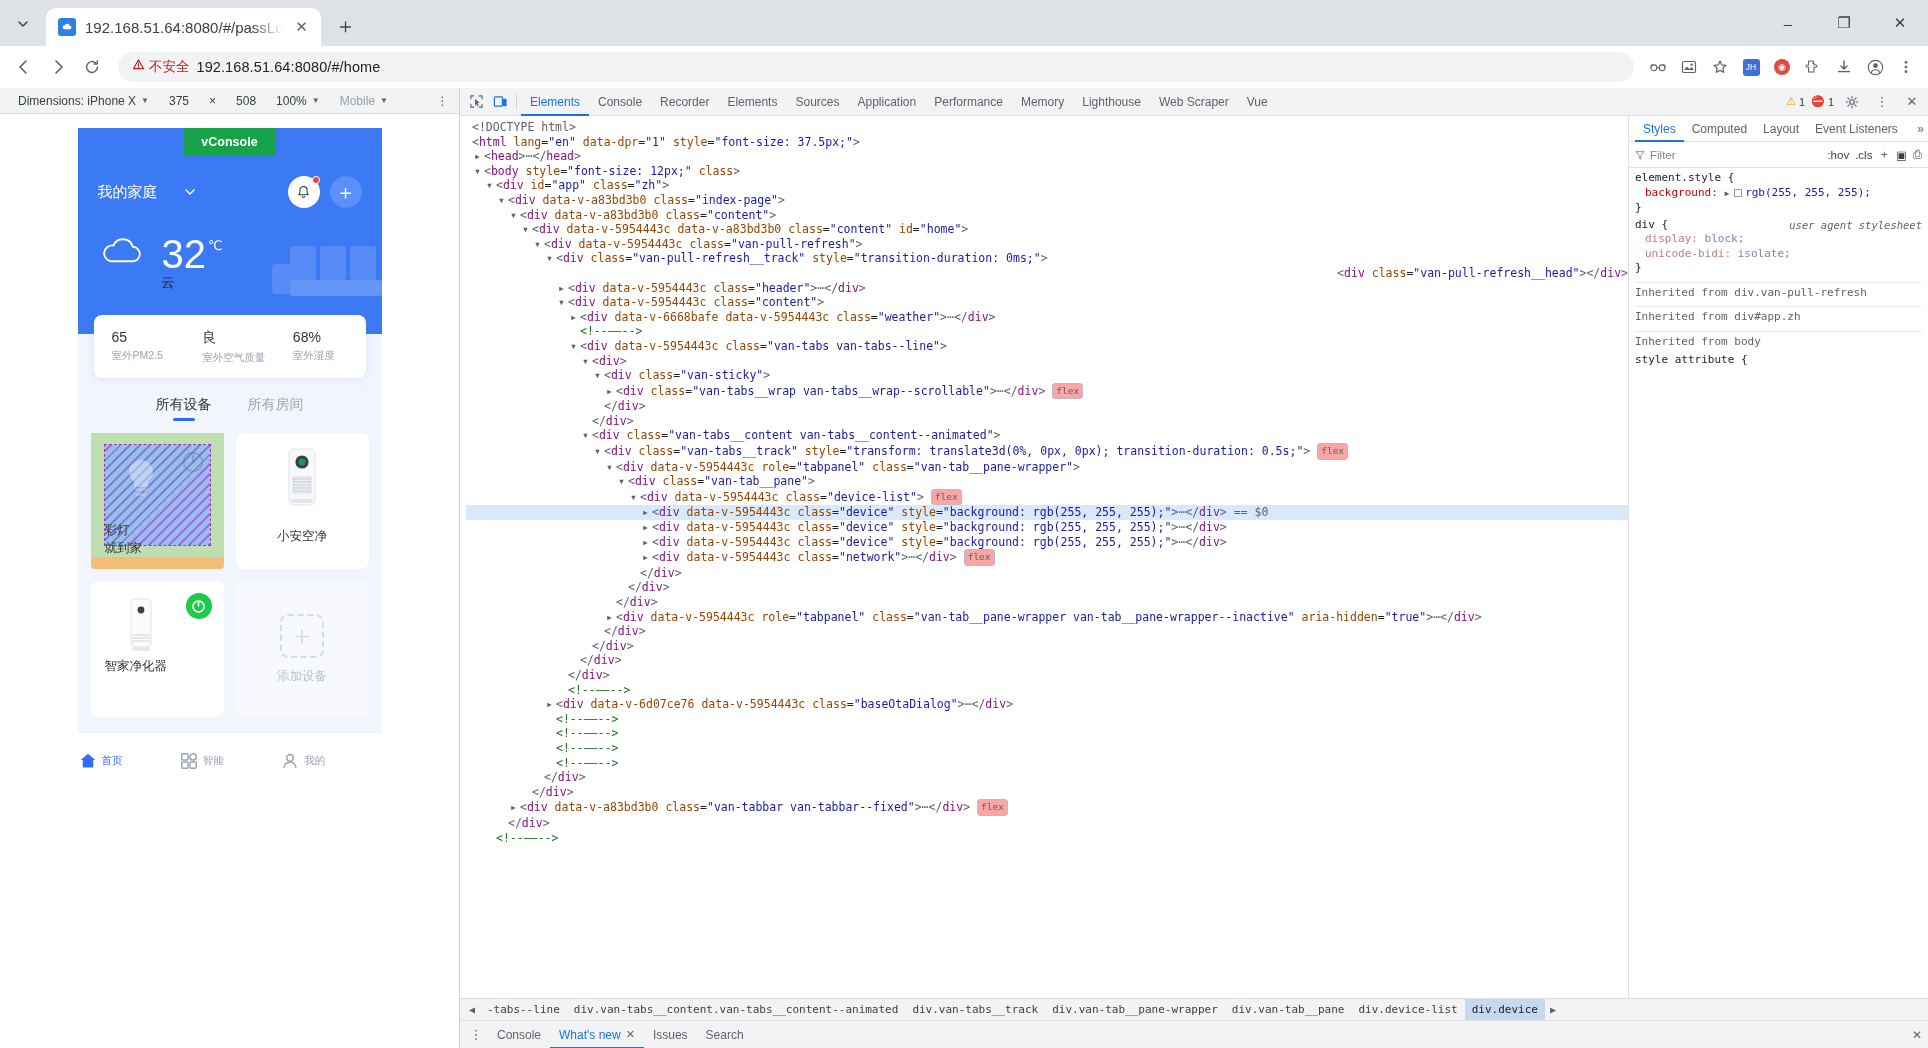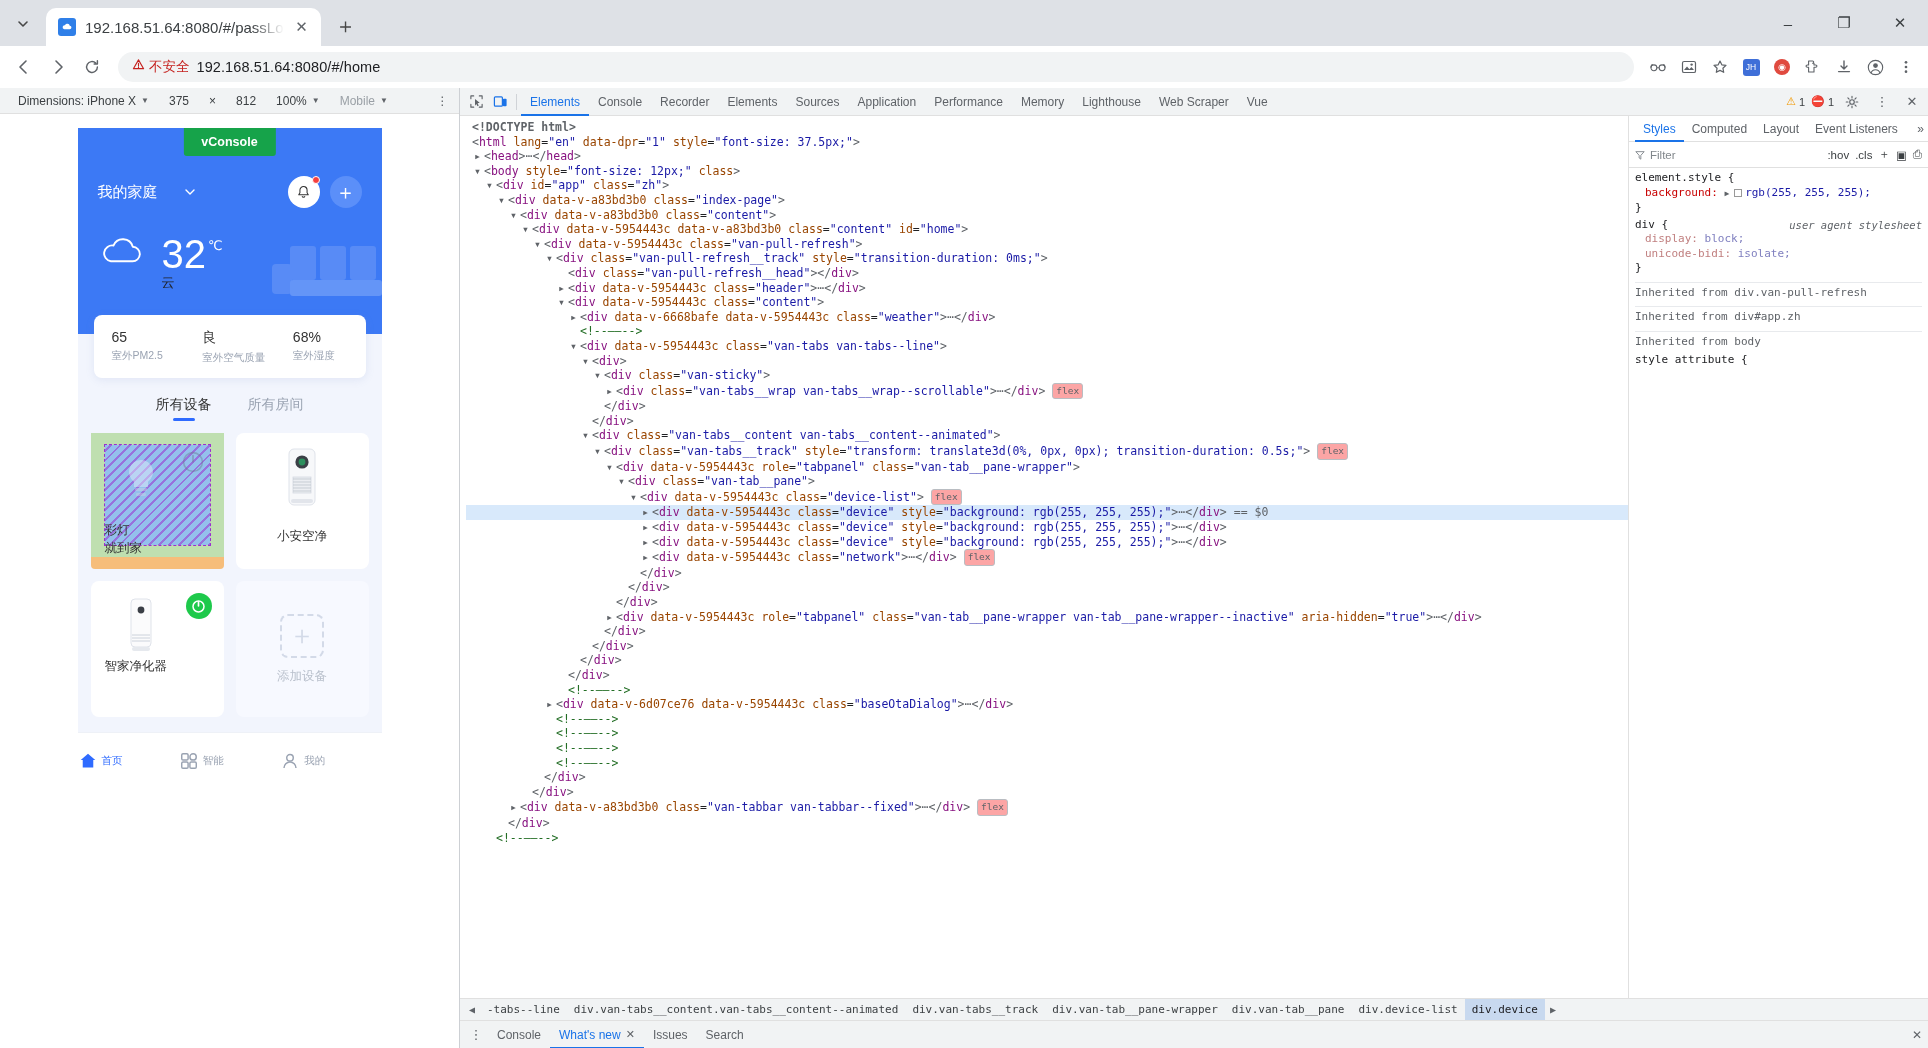--- a/index.html
+++ b/index.html
@@ -289,7 +289,7 @@
         </span>
         <span class="seg" data-name="width-input" data-interactable="true">375</span>
         <span class="seg" data-name="times-separator" data-interactable="false">×</span>
-        <span class="seg" data-name="height-input" data-interactable="true">812</span>
+        <span class="seg" data-name="height-input" data-interactable="true">508</span>
         <span class="seg" data-name="zoom-selector" data-interactable="true">
           <span data-name="zoom-label" data-interactable="false">100%</span>
           <span class="caret" data-name="chevron-down-icon" data-interactable="false">▼</span>

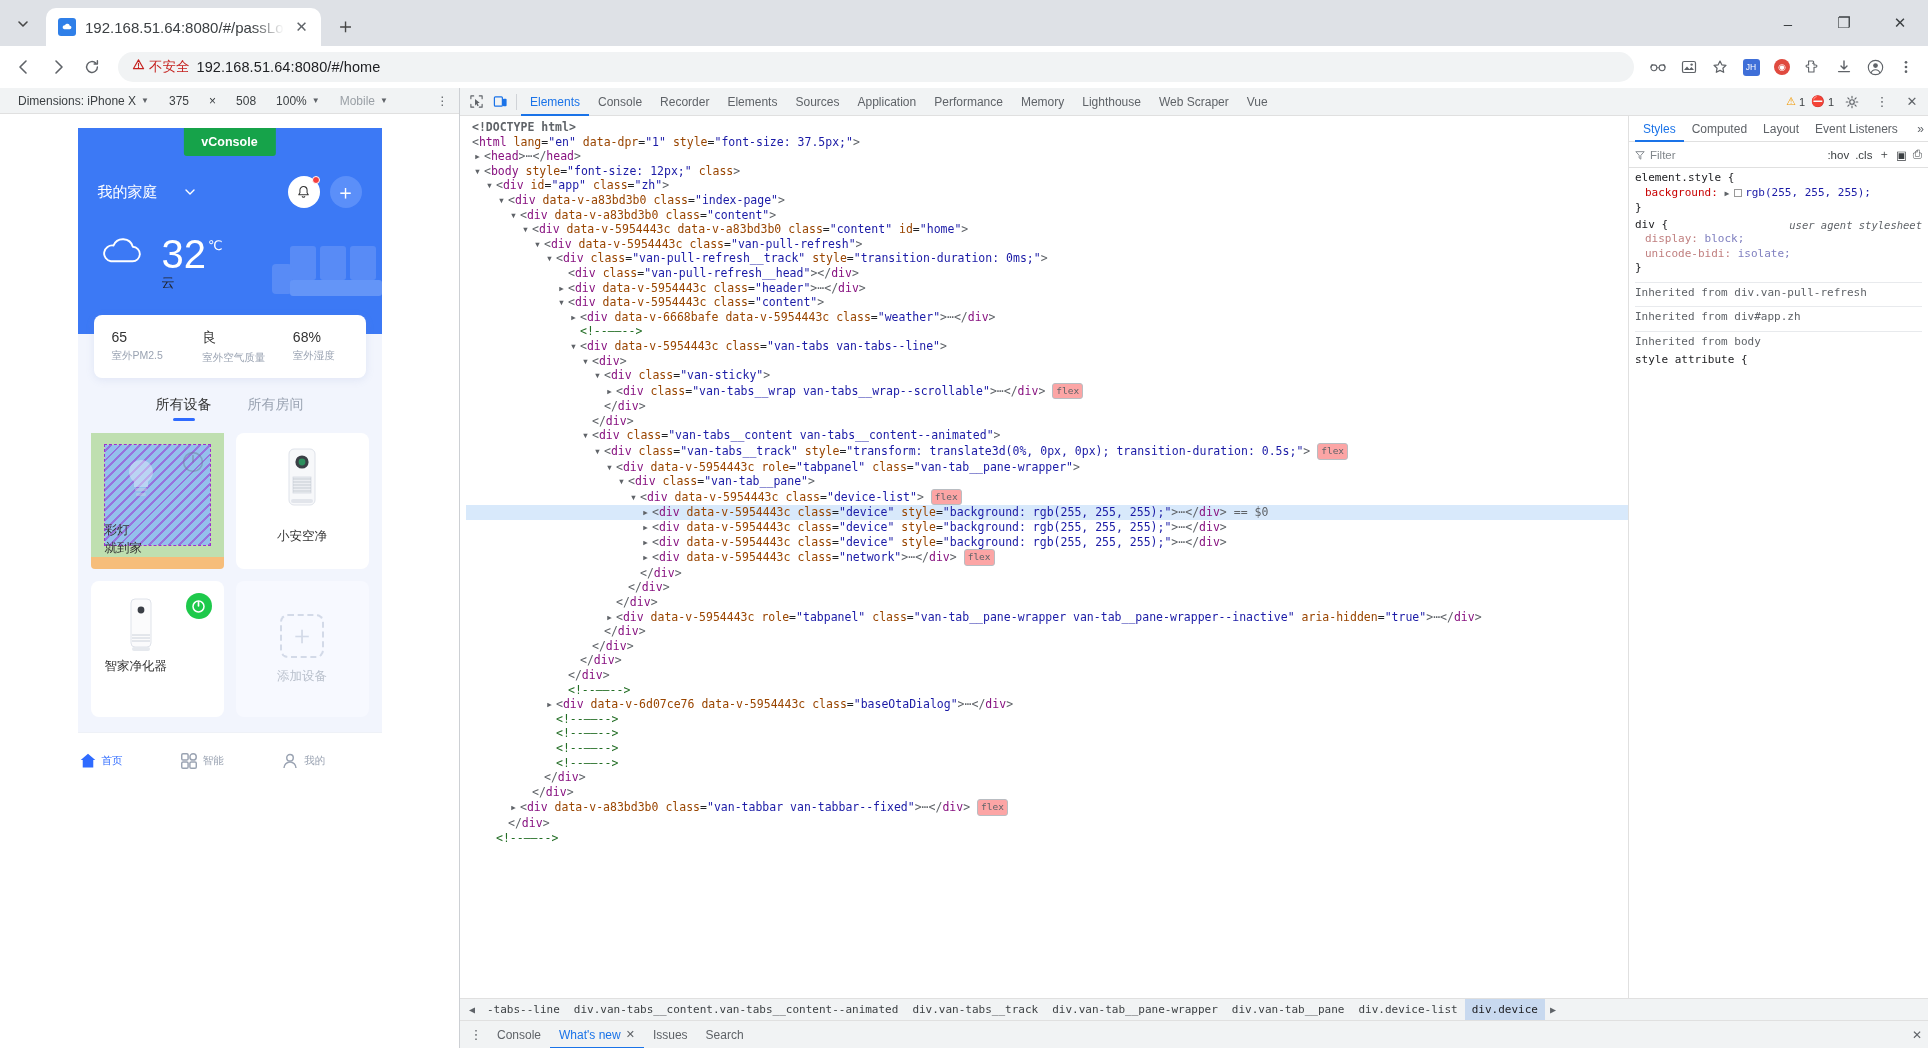--- a/index.html
+++ b/index.html
@@ -496,7 +496,7 @@
 
       <div class="dt-body" data-name="devtools-body" data-interactable="false">
         <div class="dom-pane" id="dom-pane" data-name="dom-tree" data-interactable="true">
-            <div class="dom-line" data-name="dom-node-line" data-interactable="true" style="padding-left: 6px; font-weight: bold;"><span class="pu">&lt;!DOCTYPE html&gt;</span></div>
+            <div class="dom-line" data-name="dom-node-line" data-interactable="true" style="padding-left: 6px;"><span class="pu">&lt;!DOCTYPE html&gt;</span></div>
             <div class="dom-line" data-name="dom-node-line" data-interactable="true" style="padding-left: 6px;"><span class="pu">&lt;</span><span class="tw">html</span> <span class="an">lang</span>=<span class="av">"en"</span> <span class="an">data-dpr</span>=<span class="av">"1"</span> <span class="an">style</span>=<span class="av">"font-size: 37.5px;"</span><span class="pu">&gt;</span></div>
             <div class="dom-line" data-name="dom-node-line" data-interactable="true" style="padding-left: 18px;"><span class="pu" style="margin-left:-10px;padding-right:3px">▸</span><span class="pu">&lt;</span><span class="tw">head</span><span class="pu">&gt;</span><span class="dots">⋯</span><span class="pu">&lt;/</span><span class="tw">head</span><span class="pu">&gt;</span></div>
             <div class="dom-line" data-name="dom-node-line" data-interactable="true" style="padding-left: 18px;"><span class="pu" style="margin-left:-10px;padding-right:3px">▾</span><span class="pu">&lt;</span><span class="tw">body</span> <span class="an">style</span>=<span class="av">"font-size: 12px;"</span> <span class="an">class</span><span class="pu">&gt;</span></div>

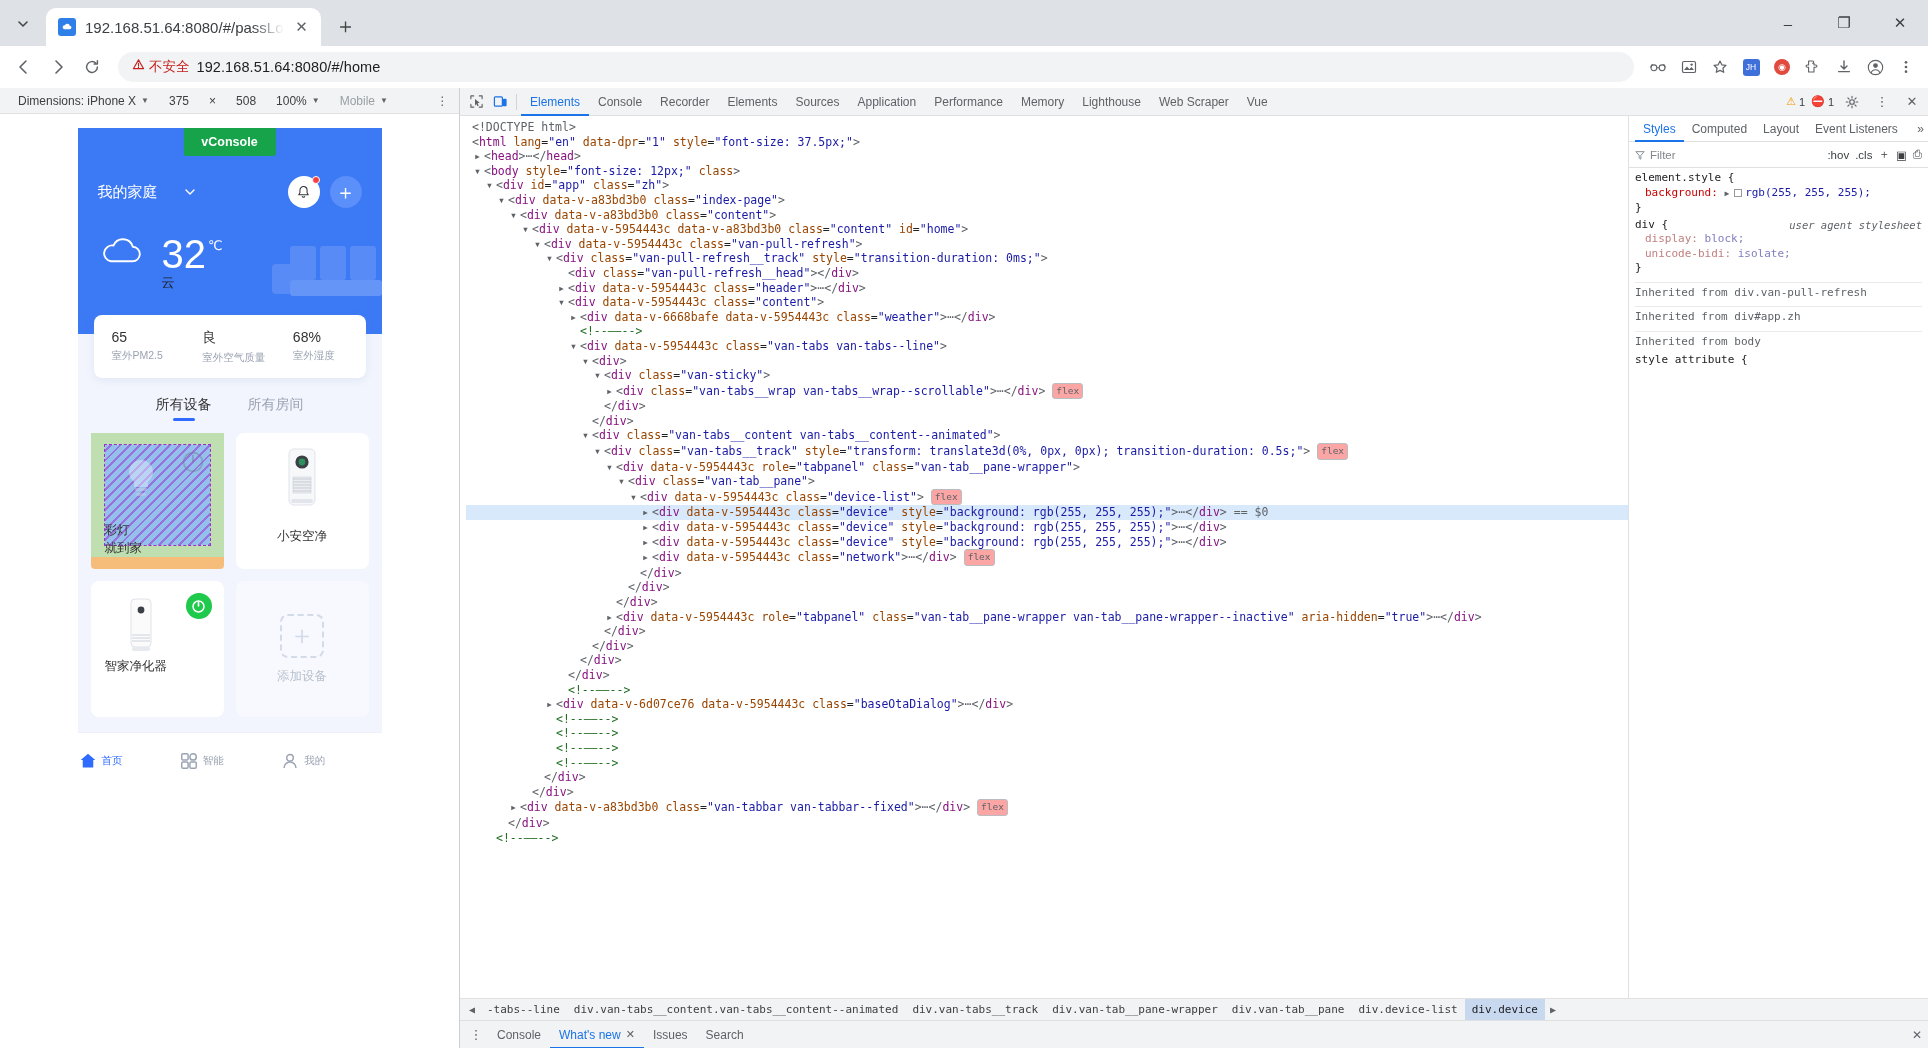--- a/index.html
+++ b/index.html
@@ -506,7 +506,7 @@
             <div class="dom-line" data-name="dom-node-line" data-interactable="true" style="padding-left: 66px;"><span class="pu" style="margin-left:-10px;padding-right:3px">▾</span><span class="pu">&lt;</span><span class="tw">div</span> <span class="an">data-v-5954443c</span> <span class="an">data-v-a83bd3b0</span> <span class="an">class</span>=<span class="av">"content"</span> <span class="an">id</span>=<span class="av">"home"</span><span class="pu">&gt;</span></div>
             <div class="dom-line" data-name="dom-node-line" data-interactable="true" style="padding-left: 78px;"><span class="pu" style="margin-left:-10px;padding-right:3px">▾</span><span class="pu">&lt;</span><span class="tw">div</span> <span class="an">data-v-5954443c</span> <span class="an">class</span>=<span class="av">"van-pull-refresh"</span><span class="pu">&gt;</span></div>
             <div class="dom-line" data-name="dom-node-line" data-interactable="true" style="padding-left: 90px;"><span class="pu" style="margin-left:-10px;padding-right:3px">▾</span><span class="pu">&lt;</span><span class="tw">div</span> <span class="an">class</span>=<span class="av">"van-pull-refresh__track"</span> <span class="an">style</span>=<span class="av">"transition-duration: 0ms;"</span><span class="pu">&gt;</span></div>
-            <div class="dom-line" data-name="dom-node-line" data-interactable="true" style="padding-left: 102px;"><span class="pu">&lt;</span><span class="tw">div</span> <span class="an">class</span>=<span class="av">"van-pull-refresh__head"</span><span class="pu">&gt;&lt;/</span><span class="tw">div</span><span class="pu">&gt;</span></div>
+            <div class="dom-line" data-name="dom-node-line" data-interactable="true" style="padding-left: 102px; text-align: right;"><span class="pu">&lt;</span><span class="tw">div</span> <span class="an">class</span>=<span class="av">"van-pull-refresh__head"</span><span class="pu">&gt;&lt;/</span><span class="tw">div</span><span class="pu">&gt;</span></div>
             <div class="dom-line" data-name="dom-node-line" data-interactable="true" style="padding-left: 102px;"><span class="pu" style="margin-left:-10px;padding-right:3px">▸</span><span class="pu">&lt;</span><span class="tw">div</span> <span class="an">data-v-5954443c</span> <span class="an">class</span>=<span class="av">"header"</span><span class="pu">&gt;</span><span class="dots">⋯</span><span class="pu">&lt;/</span><span class="tw">div</span><span class="pu">&gt;</span></div>
             <div class="dom-line" data-name="dom-node-line" data-interactable="true" style="padding-left: 102px;"><span class="pu" style="margin-left:-10px;padding-right:3px">▾</span><span class="pu">&lt;</span><span class="tw">div</span> <span class="an">data-v-5954443c</span> <span class="an">class</span>=<span class="av">"content"</span><span class="pu">&gt;</span></div>
             <div class="dom-line" data-name="dom-node-line" data-interactable="true" style="padding-left: 114px;"><span class="pu" style="margin-left:-10px;padding-right:3px">▸</span><span class="pu">&lt;</span><span class="tw">div</span> <span class="an">data-v-6668bafe</span> <span class="an">data-v-5954443c</span> <span class="an">class</span>=<span class="av">"weather"</span><span class="pu">&gt;</span><span class="dots">⋯</span><span class="pu">&lt;/</span><span class="tw">div</span><span class="pu">&gt;</span></div>

